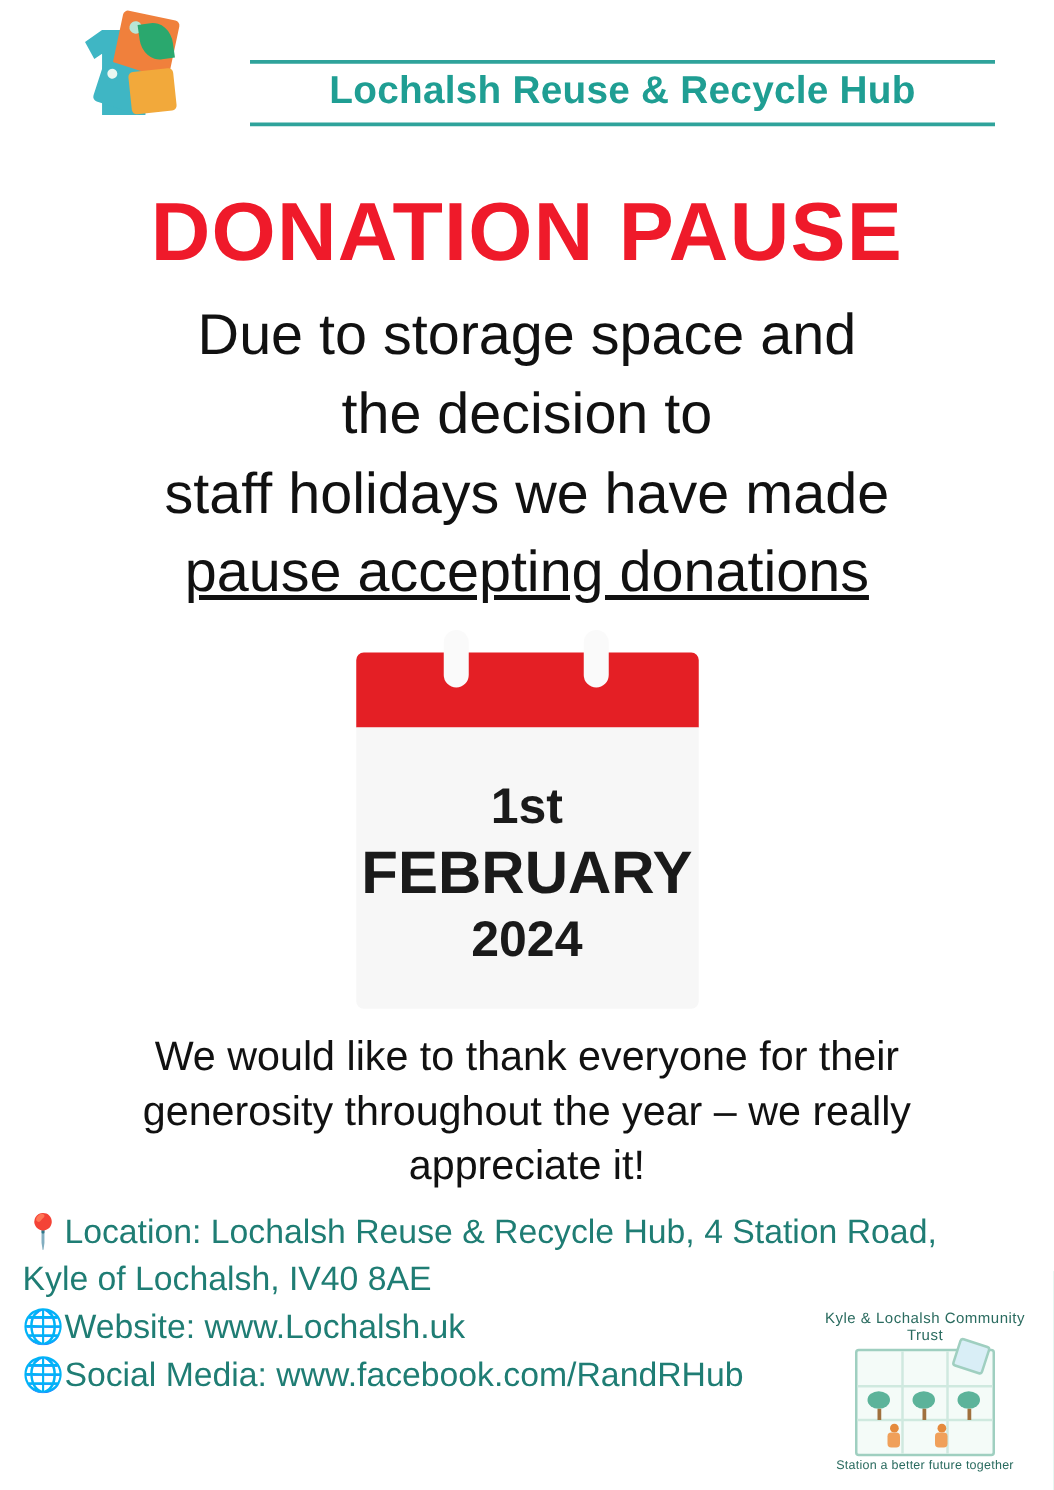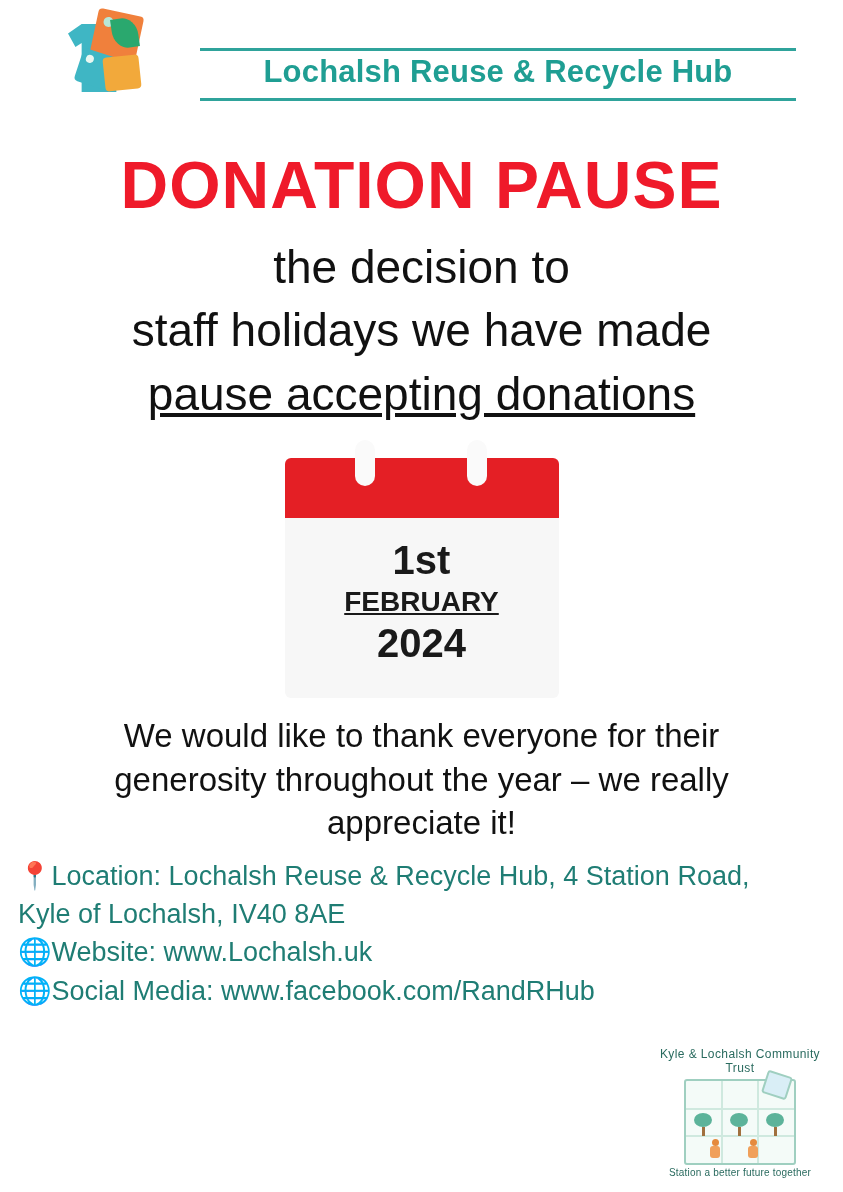--- a/index.html
+++ b/index.html
@@ -341,6 +341,7 @@
   <div class="headline">DONATION PAUSE</div>
 
   <div class="body-copy">
+    <div>Due to storage space and</div>
     <div>the decision to</div>
     <div>staff holidays we have made</div>
     <div class="em">pause accepting donations</div>

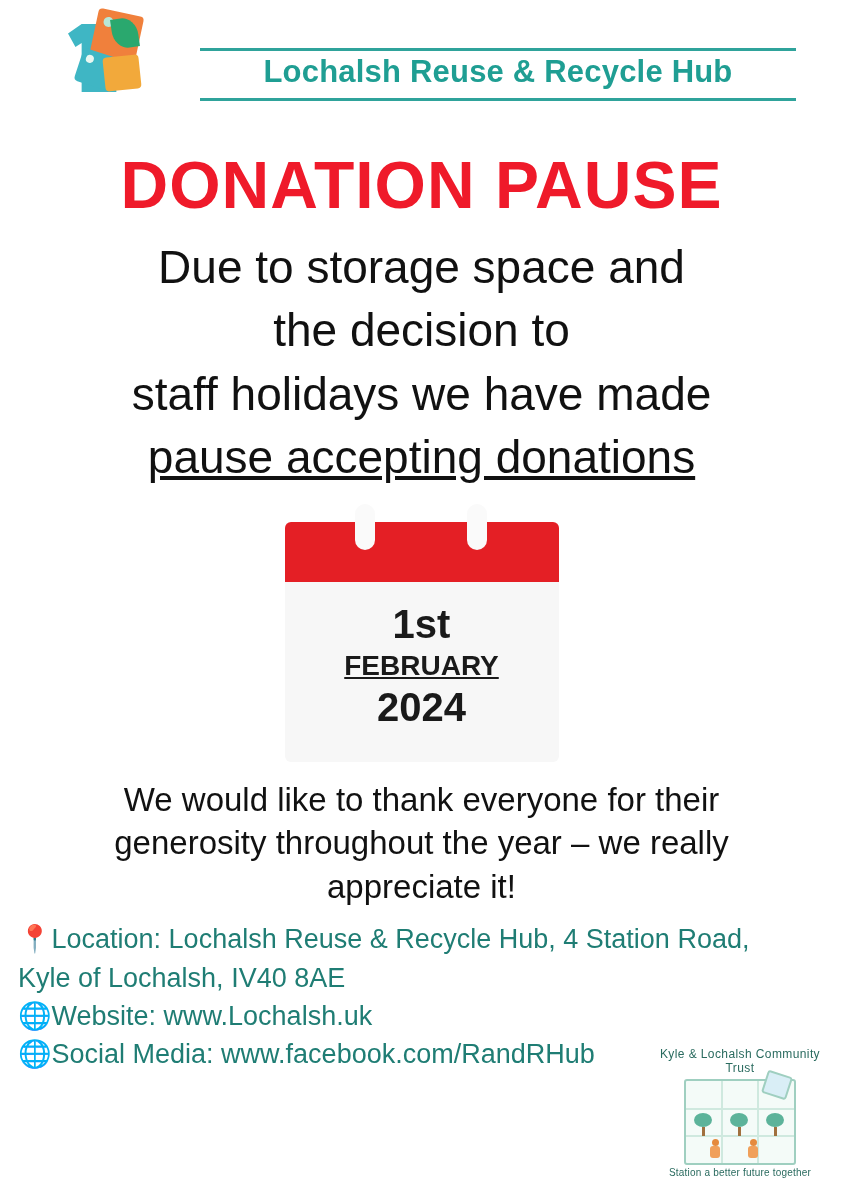--- a/index.html
+++ b/index.html
@@ -190,7 +190,7 @@
   .cal-body {
     background: #f7f7f7;
     border-radius: 0 0 6px 6px;
-    padding: 18px 0 30px 0;
+    padding: 39px 0 30px 0;
     text-align: center;
   }
   .cal-line {

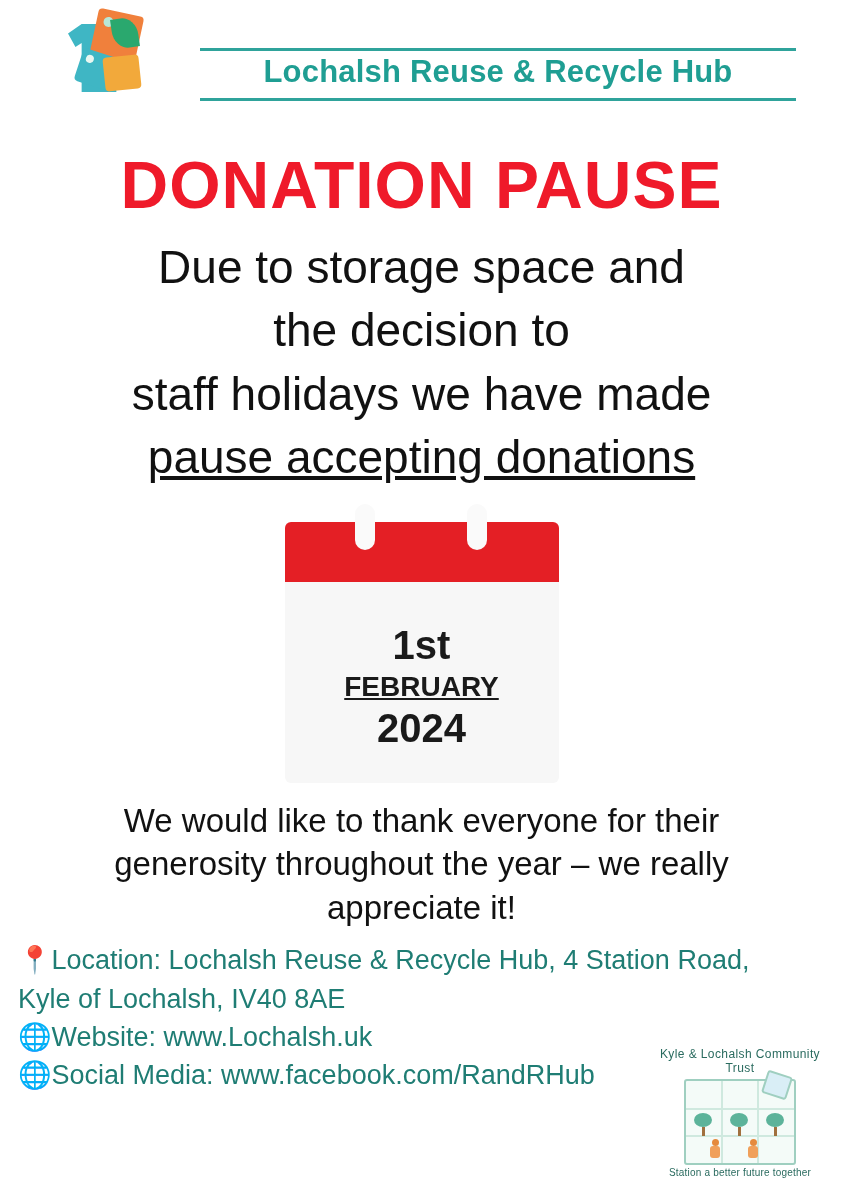--- a/index.html
+++ b/index.html
@@ -199,7 +199,7 @@
     line-height: 1.22;
   }
   .cal-day { font-size: 40px; }
-  .cal-month { font-size: 28px; text-decoration: underline; }
+  .cal-month { font-size: 48px; }
   .cal-year { font-size: 40px; }
 
   

